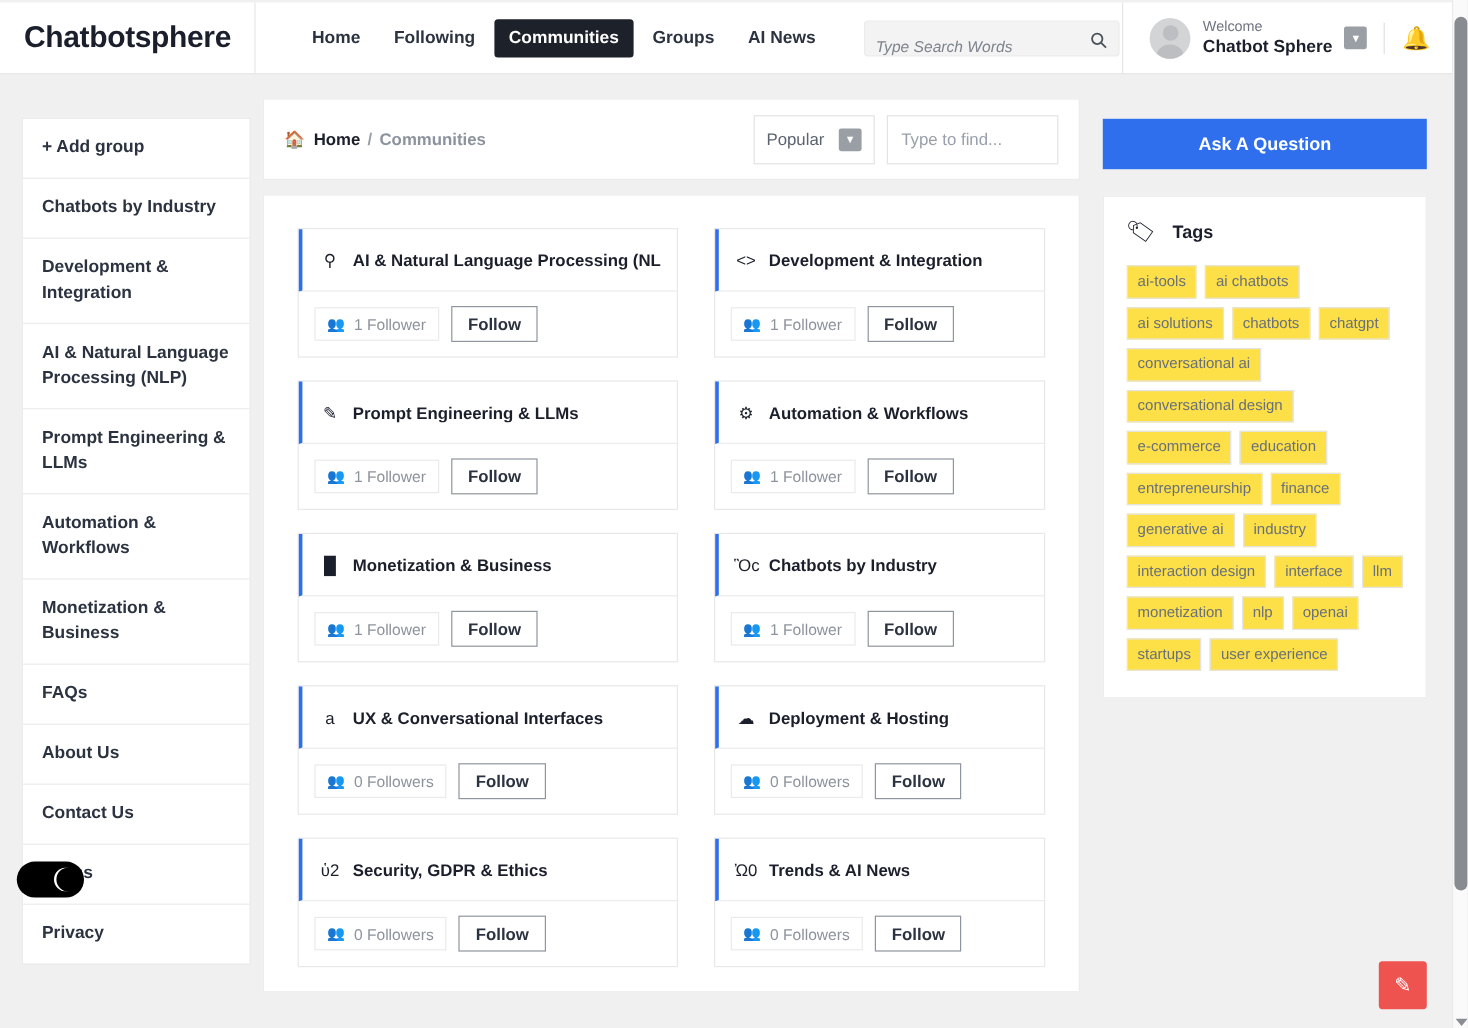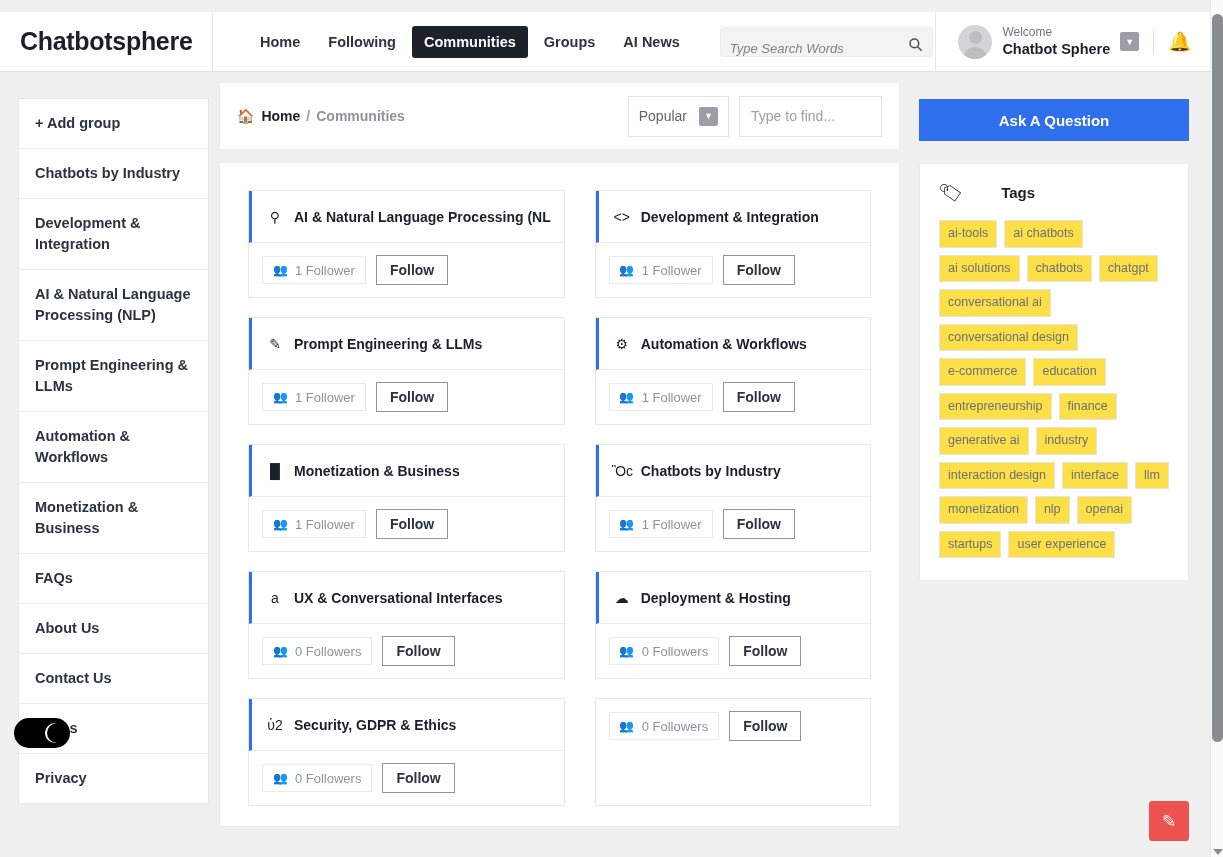--- a/index.html
+++ b/index.html
@@ -13,7 +13,7 @@
 
   
   .header {
-    position: absolute; top: 12px; left: 0; width: 1210px; height: 60px;
+    position: absolute; top: 2px; left: 0; width: 1210px; height: 60px;
     background: #ffffff; display: flex; align-items: center;
     border-bottom: 1px solid #e2e2e2;
   }

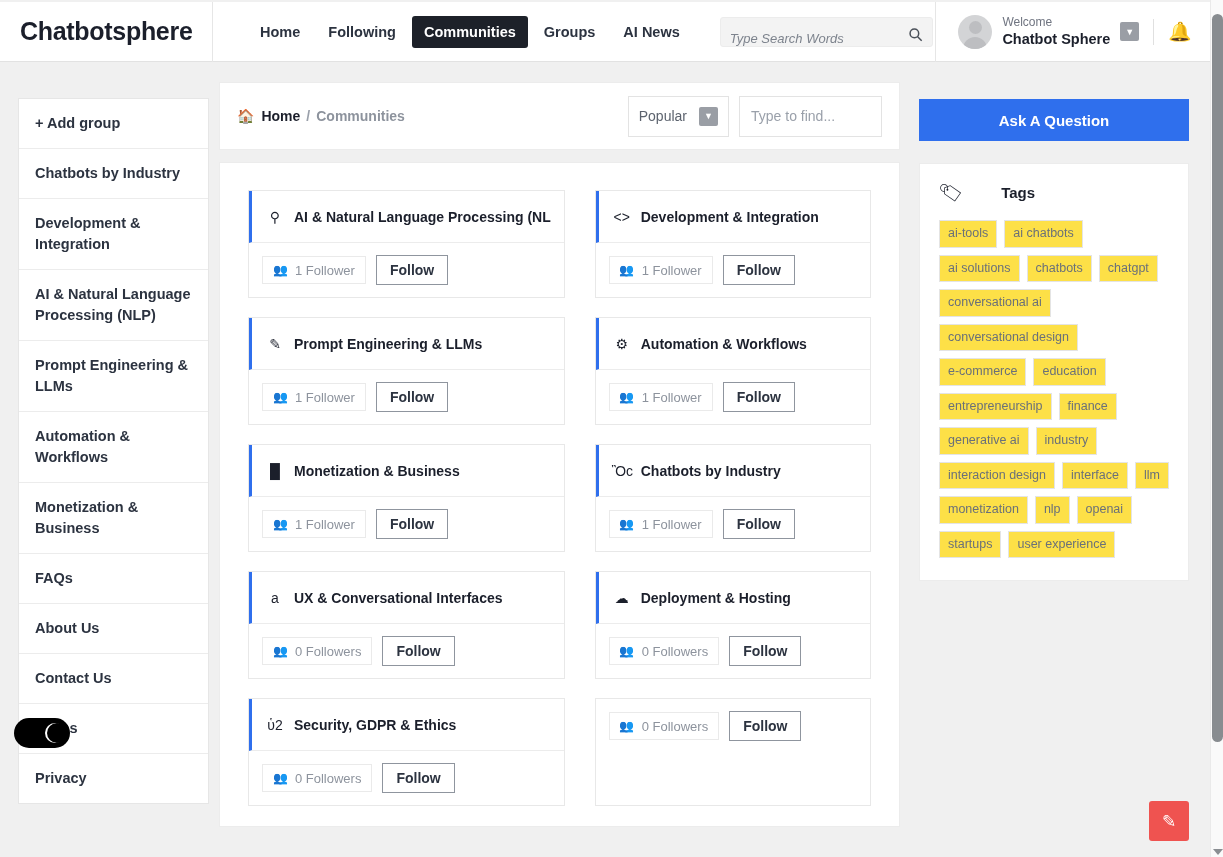--- a/index.html
+++ b/index.html
@@ -170,7 +170,7 @@
   }
   .tagshead { display: flex; align-items: center; gap: 14px; margin-bottom: 16px; }
   .tag-ico { font-size: 19px; color: #1b1f2b; transform: rotate(-10deg); }
-  .tagshead-title { font-size: 15px; font-weight: bold; color: #1b1f2b; margin-left: 24px; }
+  .tagshead-title { font-size: 15px; font-weight: bold; color: #1b1f2b; }
   .taglist { display: flex; flex-wrap: wrap; gap: 7px; }
   .tagchip {
     border: 1px solid #e4e4e4; background: #fde047; padding: 4px 8px;

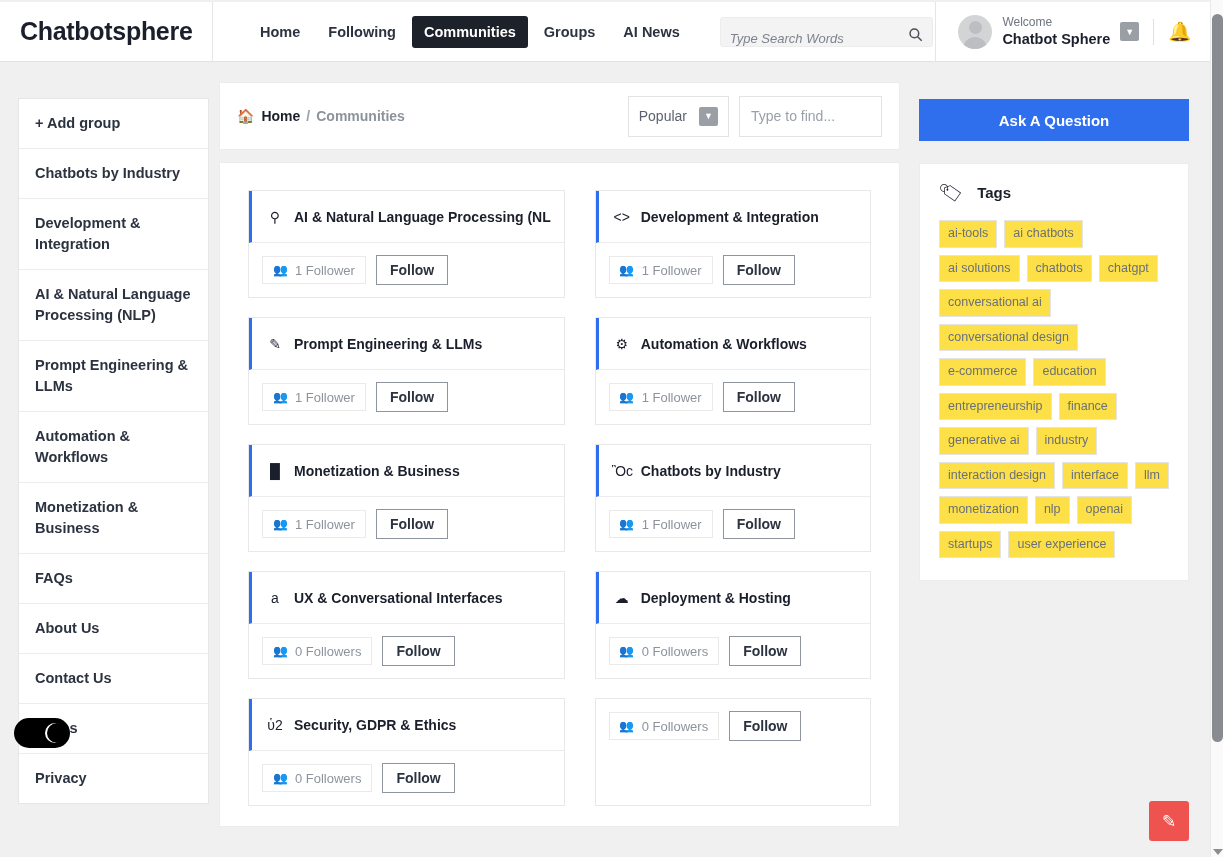--- a/index.html
+++ b/index.html
@@ -403,6 +403,10 @@
           </div>
         </div>
         <div class="ccard">
+          <div class="ccard-head">
+            <span class="ccard-ico">Ὠ0</span>
+            <span class="ccard-title">Trends &amp; AI News</span>
+          </div>
           <div class="ccard-body">
             <div class="fcount">
               <span class="fcount-ico">👥</span>

